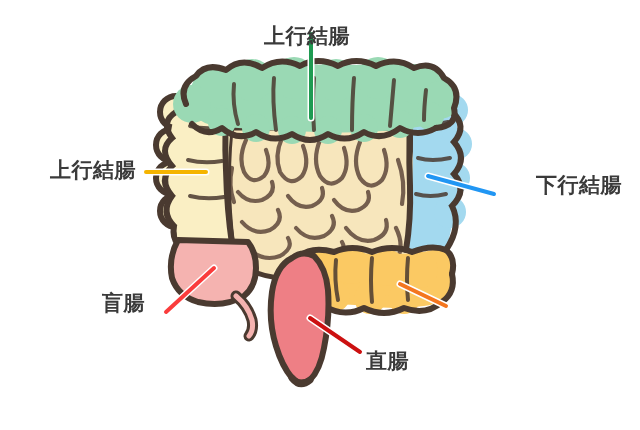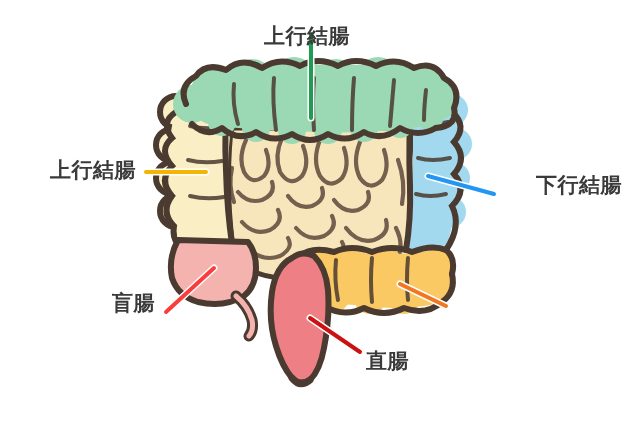--- a/index.html
+++ b/index.html
@@ -40,7 +40,7 @@
   #label-transverse { left: 264px; top: 26px; }
   #label-ascending  { left: 50px;  top: 160px; }
   #label-descending { left: 498px; top: 175px; margin-left: 38px; }
-  #label-cecum      { left: 112px; top: 293px; }
+  #label-cecum      { left: 102px; top: 293px; }
   #label-sigmoid    { left: 448px; top: 309px; }
   #label-rectum     { left: 366px; top: 351px; }
 </style>

